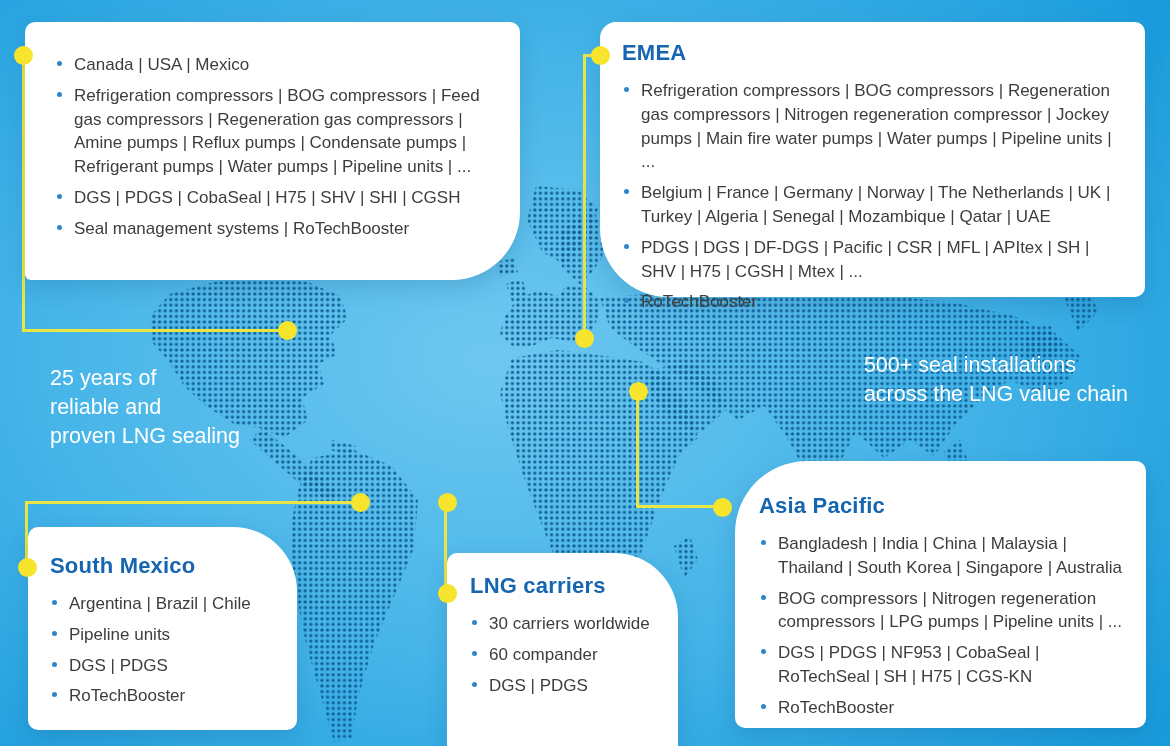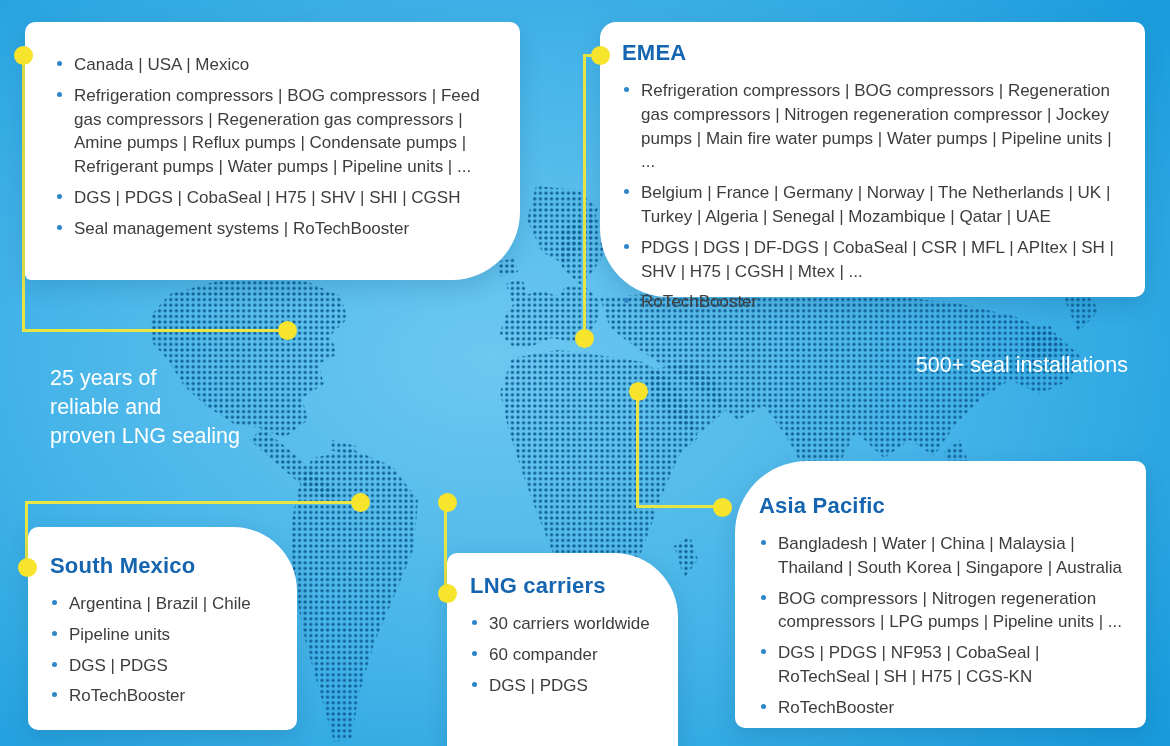--- a/index.html
+++ b/index.html
@@ -85,7 +85,7 @@
     <ul>
       <li>Refrigeration compressors | BOG compressors | Regeneration gas compressors | Nitrogen regeneration compressor | Jockey pumps | Main fire water pumps | Water pumps | Pipeline units | ...</li>
       <li>Belgium | France | Germany | Norway | The Netherlands | UK | Turkey | Algeria | Senegal | Mozambique | Qatar | UAE</li>
-      <li>PDGS | DGS | DF-DGS | CobaSeal | CSR | MFL | APItex | SH | SHV | H75 | CGSH | Mtex | ...</li>
+      <li>PDGS | DGS | DF-DGS | Pacific | CSR | MFL | APItex | SH | SHV | H75 | CGSH | Mtex | ...</li>
       <li>RoTechBooster</li>
     </ul>
   </section>

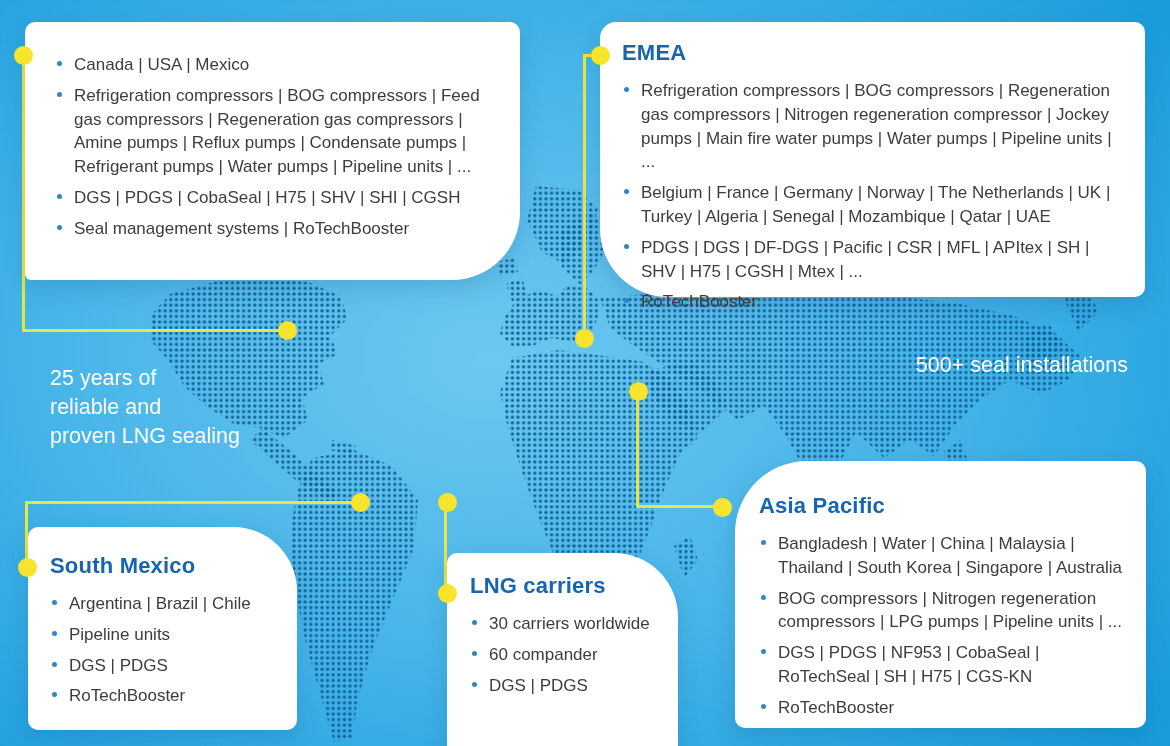--- a/index.html
+++ b/index.html
@@ -137,6 +137,7 @@
   </div>
   <div class="caption" id="caption-right">
     <div>500+ seal installations</div>
+    <div>across the LNG value chain</div>
   </div>
 
 </div>

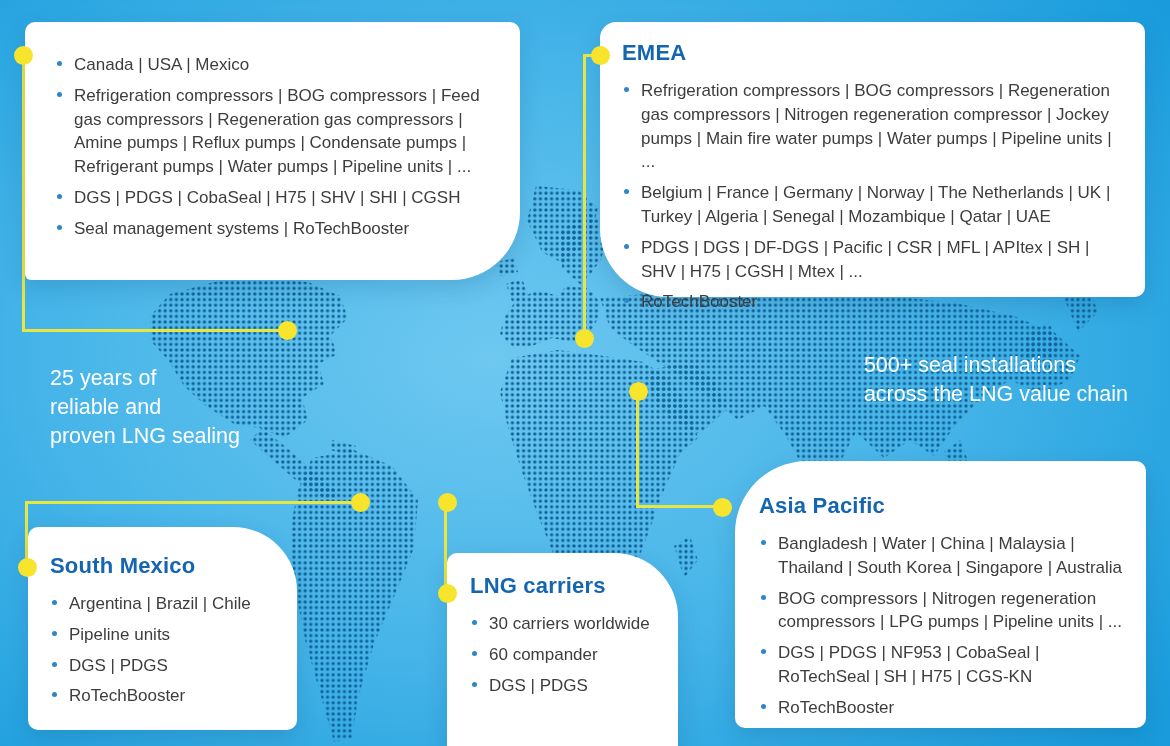--- a/index.html
+++ b/index.html
@@ -112,7 +112,7 @@
   <section class="card" id="card-ap">
     <h2>Asia Pacific</h2>
     <ul>
-      <li>Bangladesh | Water | China | Malaysia | Thailand | South Korea | Singapore | Australia</li>
+      <li>Bangladesh | India | China | Malaysia | Thailand | South Korea | Singapore | Australia</li>
       <li>BOG compressors | Nitrogen regeneration compressors | LPG pumps | Pipeline units | ...</li>
       <li>DGS | PDGS | NF953 | CobaSeal | RoTechSeal | SH | H75 | CGS-KN</li>
       <li>RoTechBooster</li>

